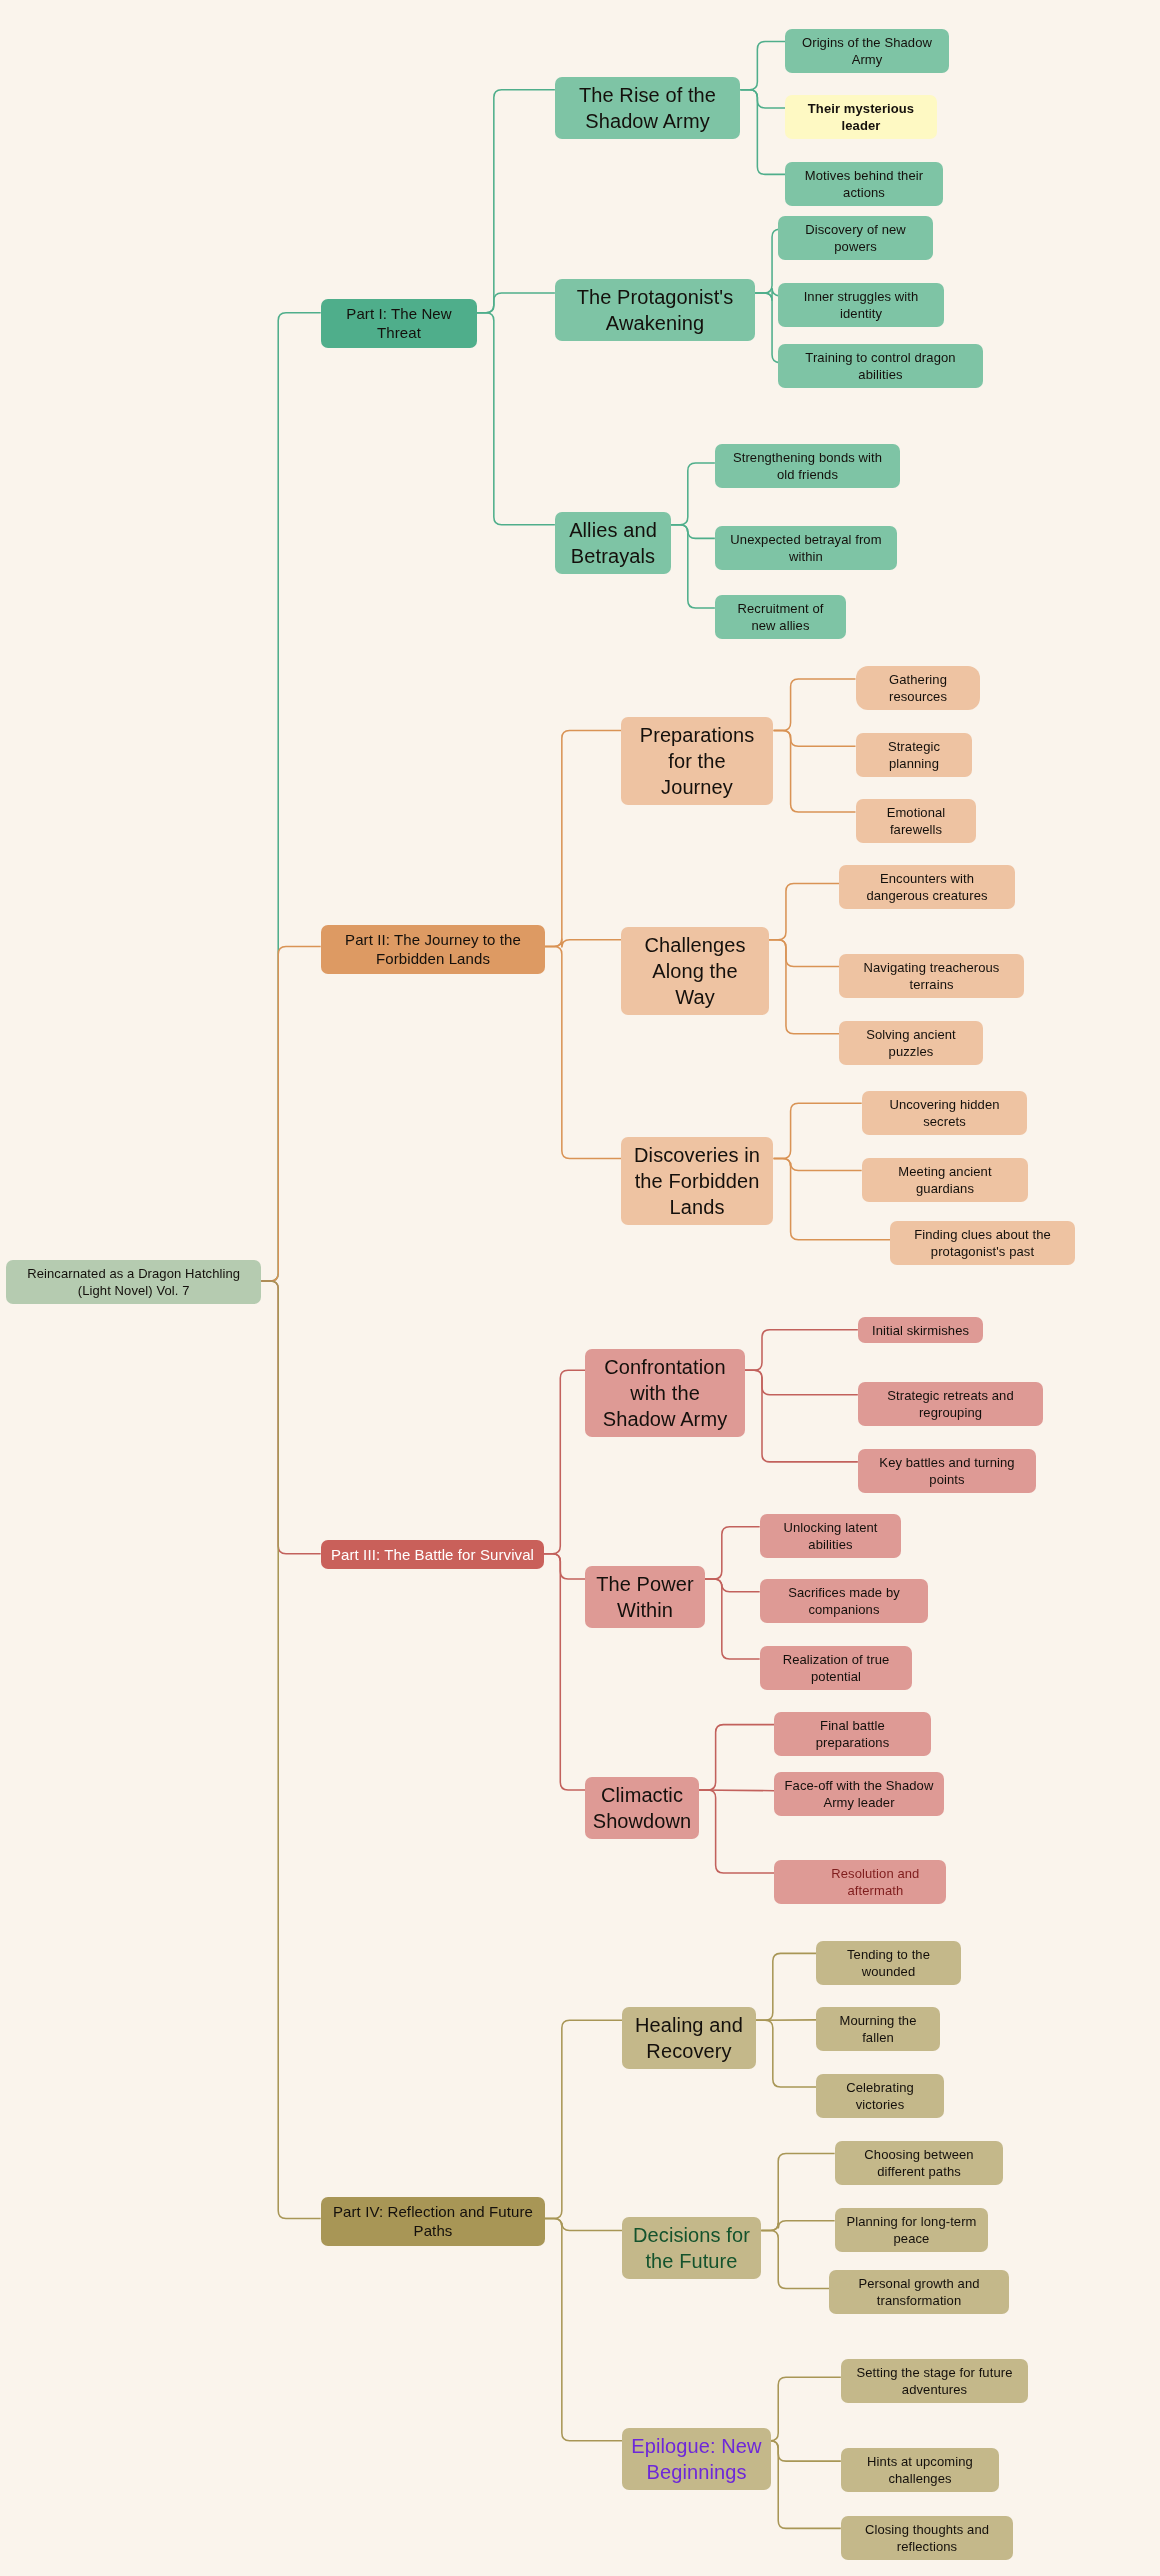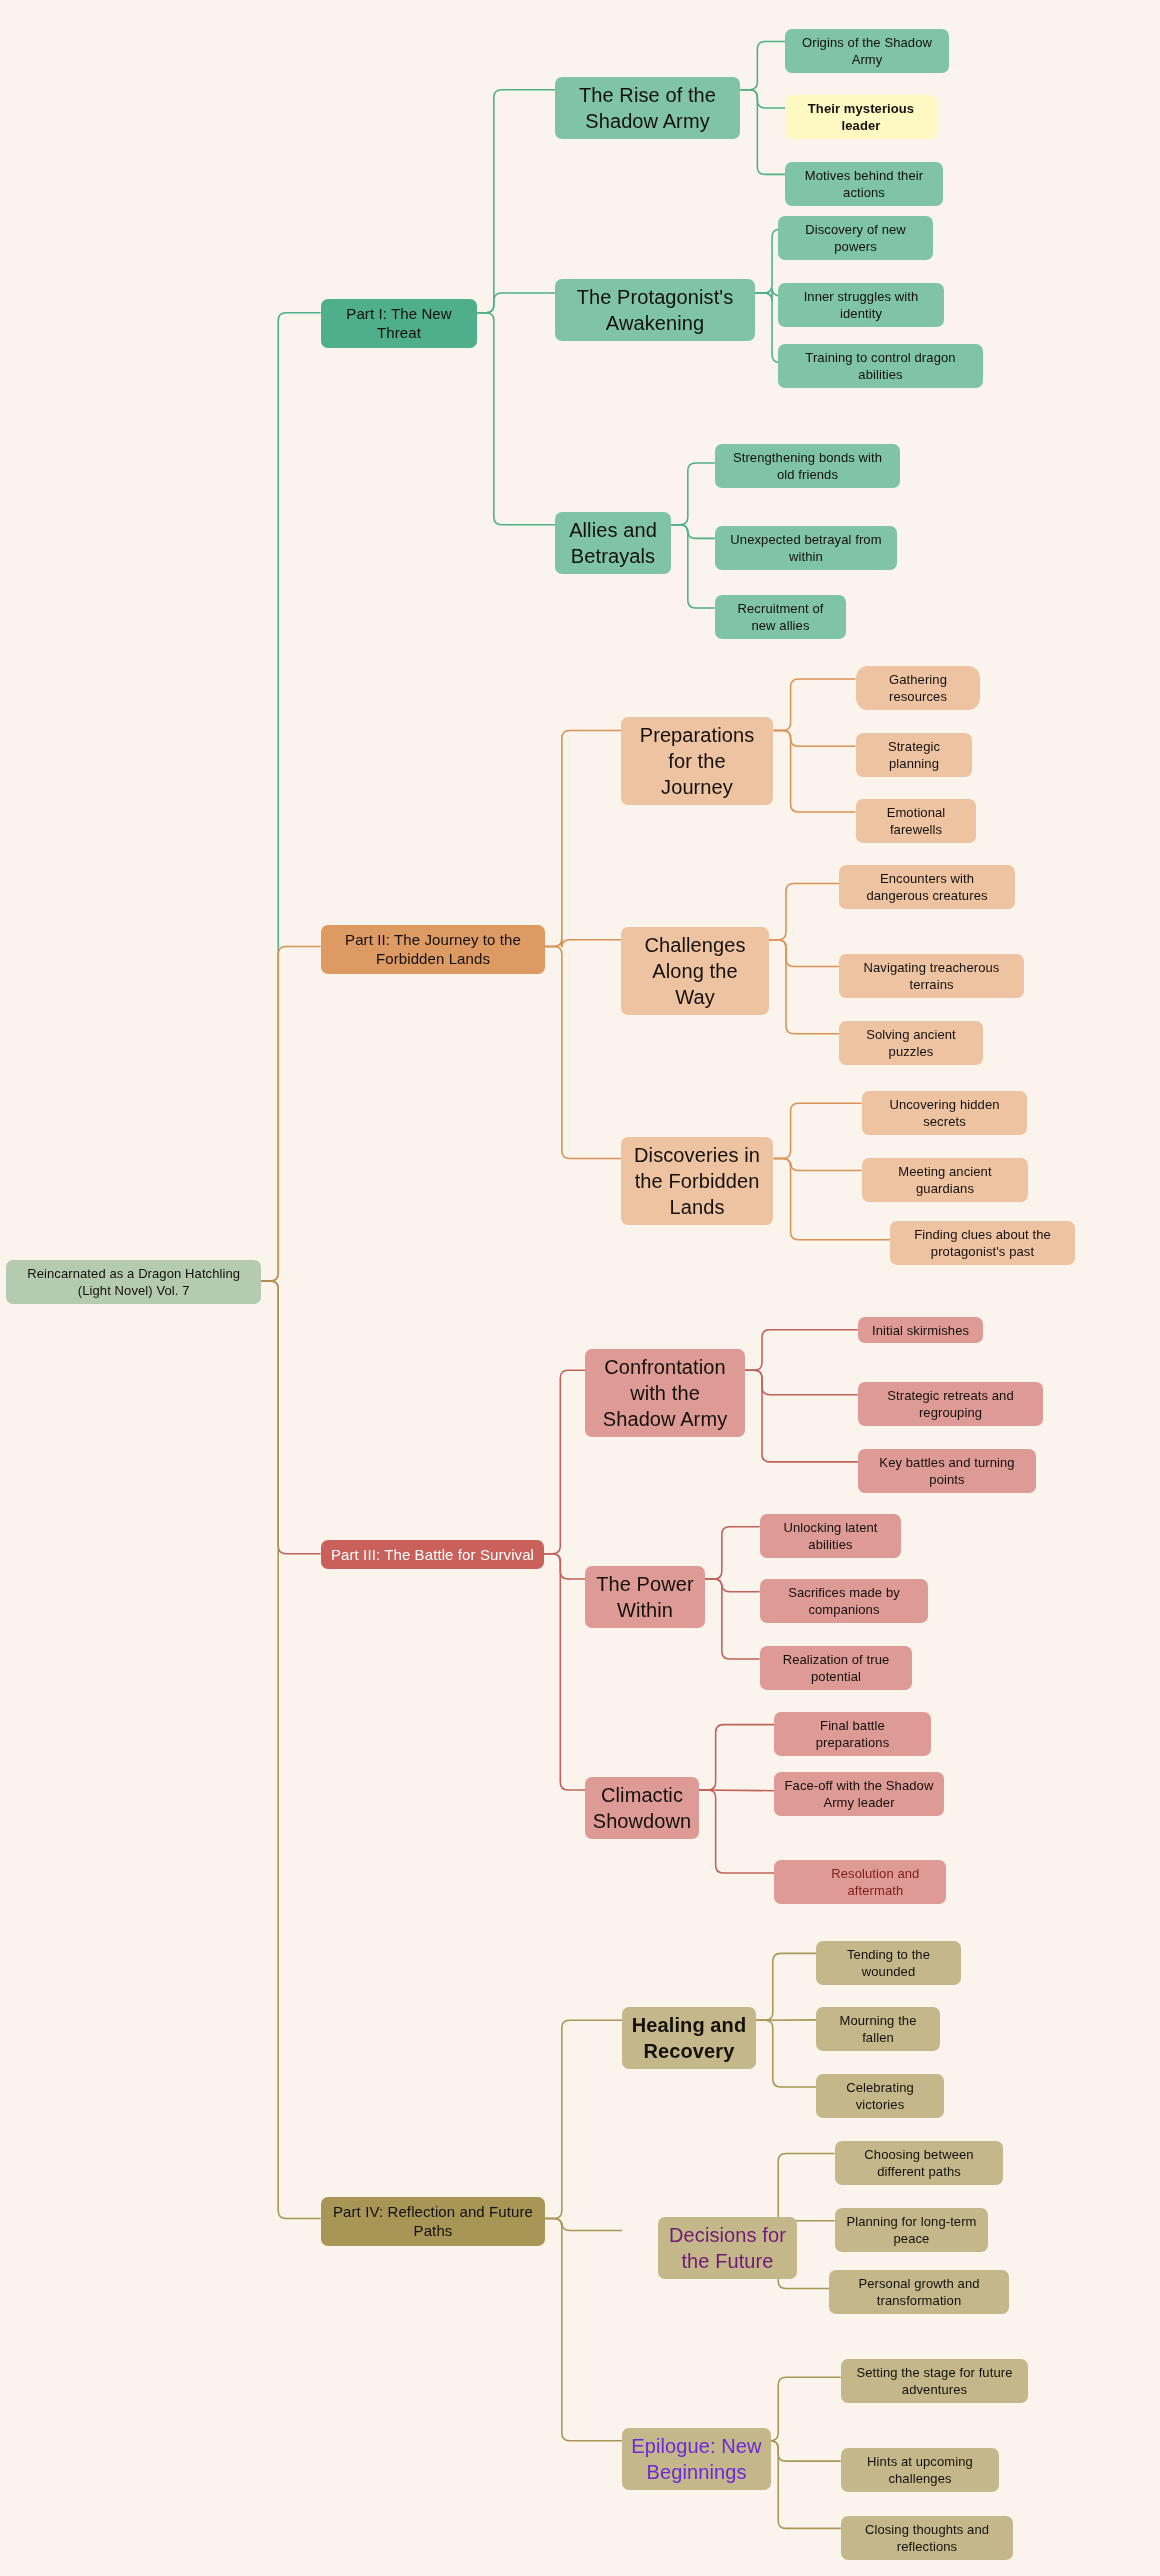--- a/index.html
+++ b/index.html
@@ -140,7 +140,7 @@
       <div class="node lvl3" style="left: 774px; top: 1772px; width: 170px; min-height: 37px; background: rgb(222, 154, 149); color: rgb(20, 16, 12);"><span>Face-off with the Shadow Army leader</span></div>
       <div class="node lvl3" style="left: 774px; top: 1860px; width: 172px; min-height: 25.5px; background: rgb(222, 154, 149); color: #7f1d1d; padding-left: 40px;"><span>Resolution and aftermath</span></div>
       <div class="node lvl1" style="left: 321px; top: 2197px; width: 224px; min-height: 43px; background: rgb(168, 150, 86); color: rgb(20, 16, 12);"><span>Part IV: Reflection and Future Paths</span></div>
-      <div class="node lvl2" style="left: 622px; top: 2007px; width: 134px; min-height: 26px; background: rgb(196, 184, 138); color: rgb(20, 16, 12); font-weight: bold;"><span>Healing and Recovery</span></div>
+      <div class="node lvl2" style="left: 622px; top: 2007px; width: 134px; min-height: 26px; background: rgb(196, 184, 138); color: rgb(20, 16, 12);"><span>Healing and Recovery</span></div>
       <div class="node lvl3" style="left: 816px; top: 1941px; width: 145px; min-height: 25.5px; background: rgb(196, 184, 138); color: rgb(20, 16, 12);"><span>Tending to the wounded</span></div>
       <div class="node lvl3" style="left: 816px; top: 2007px; width: 124px; min-height: 25.5px; background: rgb(196, 184, 138); color: rgb(20, 16, 12);"><span>Mourning the fallen</span></div>
       <div class="node lvl3" style="left: 816px; top: 2074px; width: 128px; min-height: 25.5px; background: rgb(196, 184, 138); color: rgb(20, 16, 12);"><span>Celebrating victories</span></div>

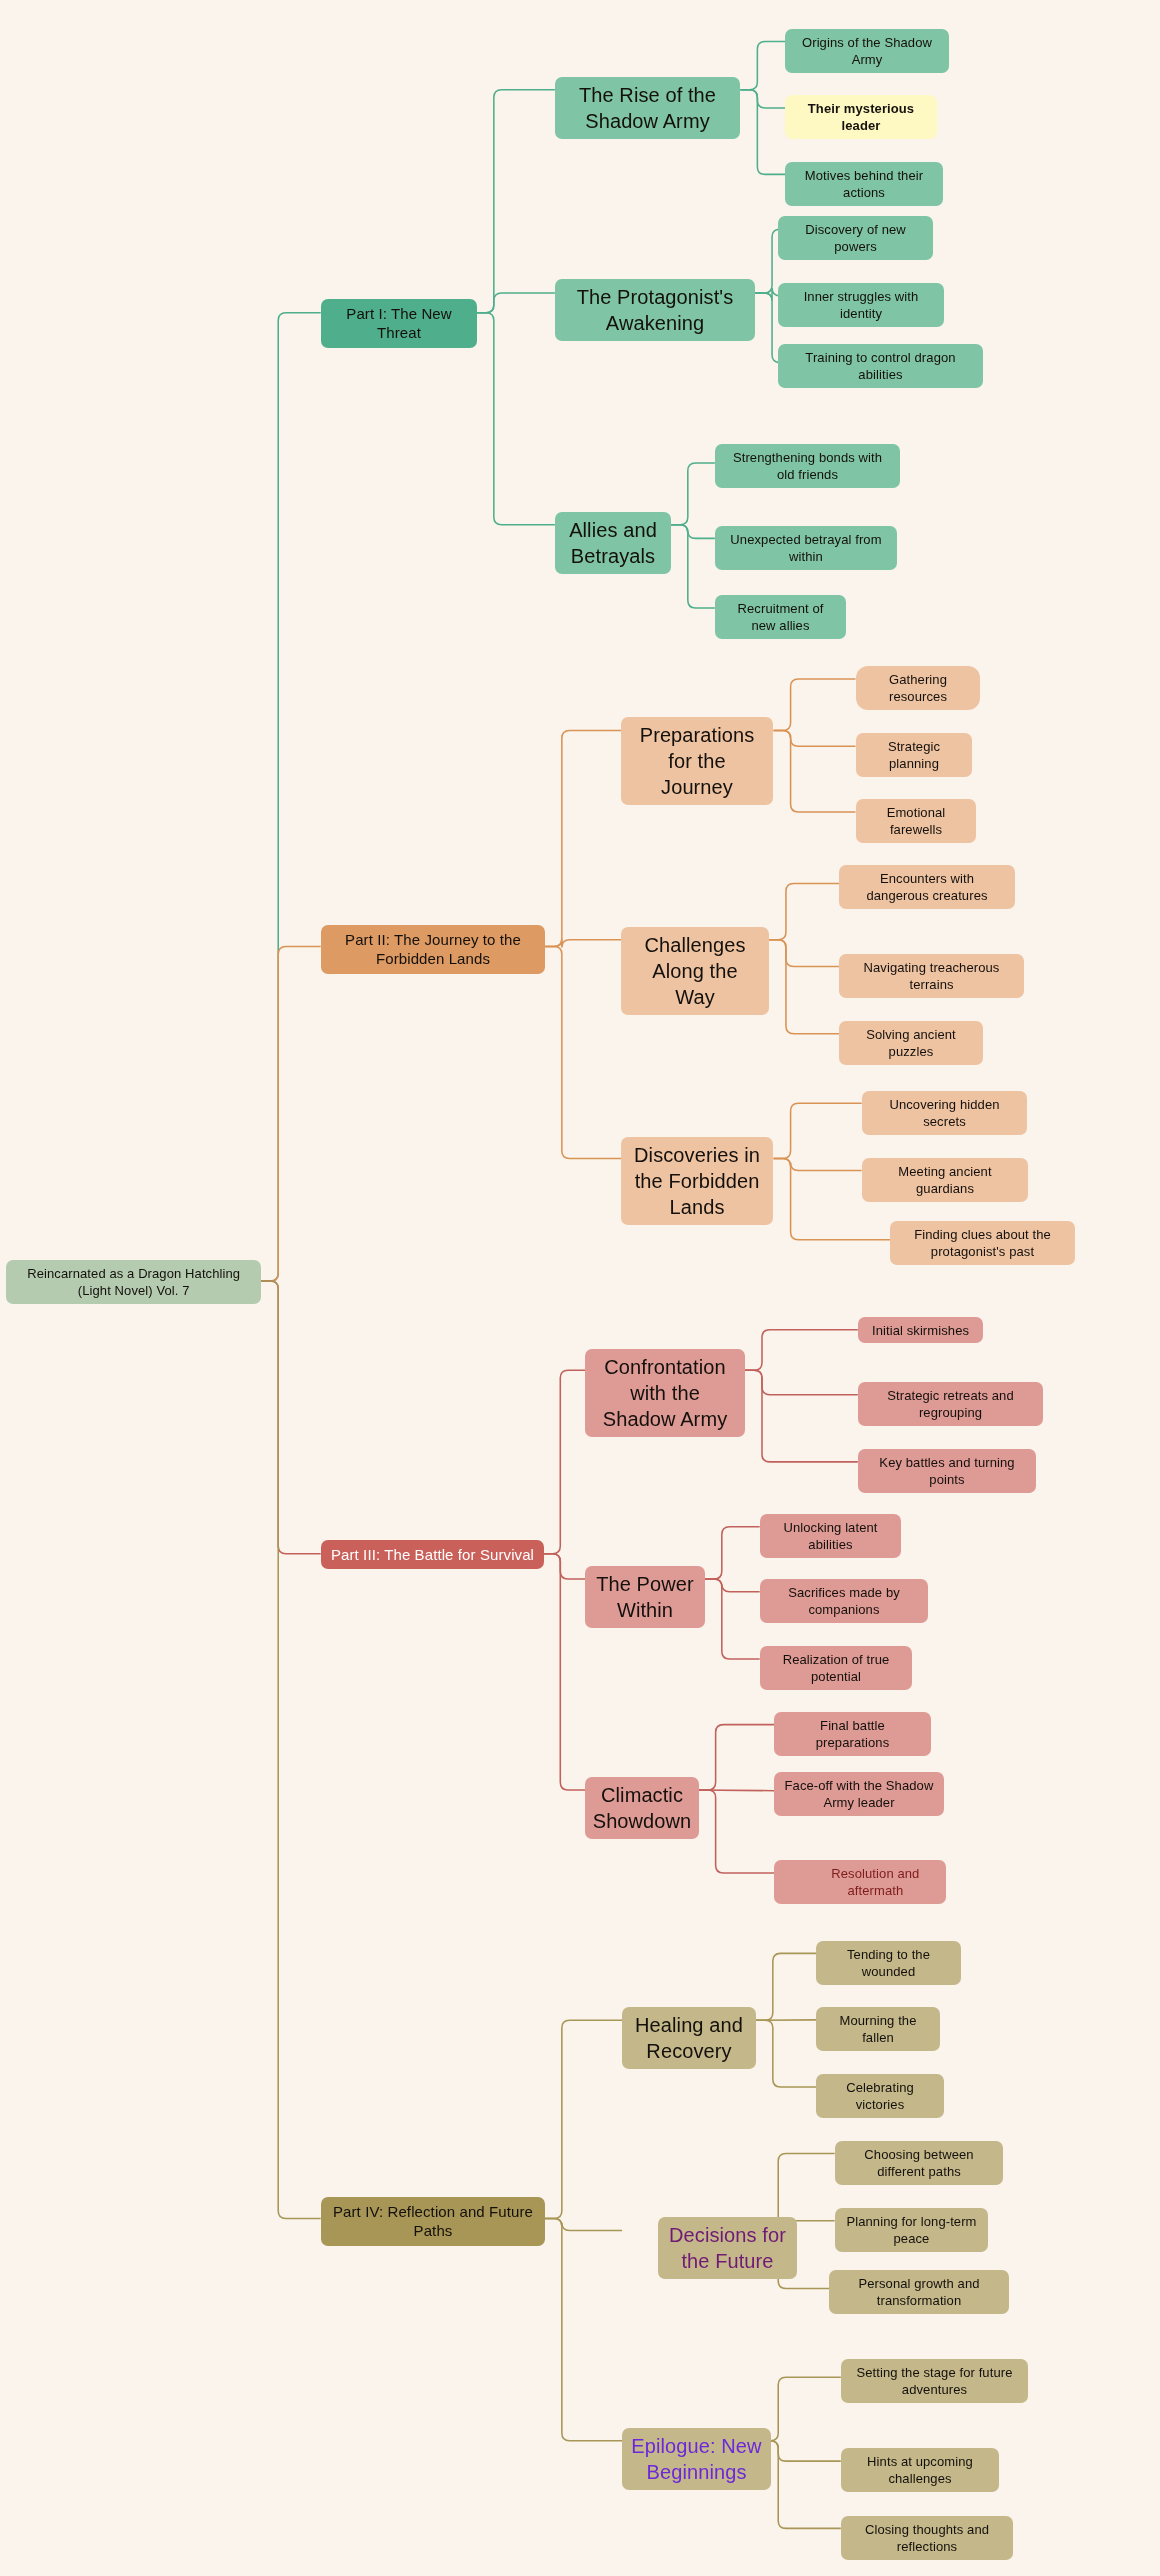--- a/index.html
+++ b/index.html
@@ -144,7 +144,7 @@
       <div class="node lvl3" style="left: 816px; top: 1941px; width: 145px; min-height: 25.5px; background: rgb(196, 184, 138); color: rgb(20, 16, 12);"><span>Tending to the wounded</span></div>
       <div class="node lvl3" style="left: 816px; top: 2007px; width: 124px; min-height: 25.5px; background: rgb(196, 184, 138); color: rgb(20, 16, 12);"><span>Mourning the fallen</span></div>
       <div class="node lvl3" style="left: 816px; top: 2074px; width: 128px; min-height: 25.5px; background: rgb(196, 184, 138); color: rgb(20, 16, 12);"><span>Celebrating victories</span></div>
-      <div class="node lvl2" style="left: 622px; top: 2217px; width: 139px; min-height: 26px; background: rgb(196, 184, 138); color: #701a75; margin-left: 36px;"><span>Decisions for the Future</span></div>
+      <div class="node lvl2" style="left: 622px; top: 2217px; width: 139px; min-height: 26px; background: rgb(196, 184, 138); color: #14532d;"><span>Decisions for the Future</span></div>
       <div class="node lvl3" style="left: 835px; top: 2141px; width: 168px; min-height: 25.5px; background: rgb(196, 184, 138); color: rgb(20, 16, 12);"><span>Choosing between different paths</span></div>
       <div class="node lvl3" style="left: 835px; top: 2208px; width: 153px; min-height: 25.5px; background: rgb(196, 184, 138); color: rgb(20, 16, 12);"><span>Planning for long-term peace</span></div>
       <div class="node lvl3" style="left: 829px; top: 2270px; width: 180px; min-height: 37px; background: rgb(196, 184, 138); color: rgb(20, 16, 12);"><span>Personal growth and transformation</span></div>

